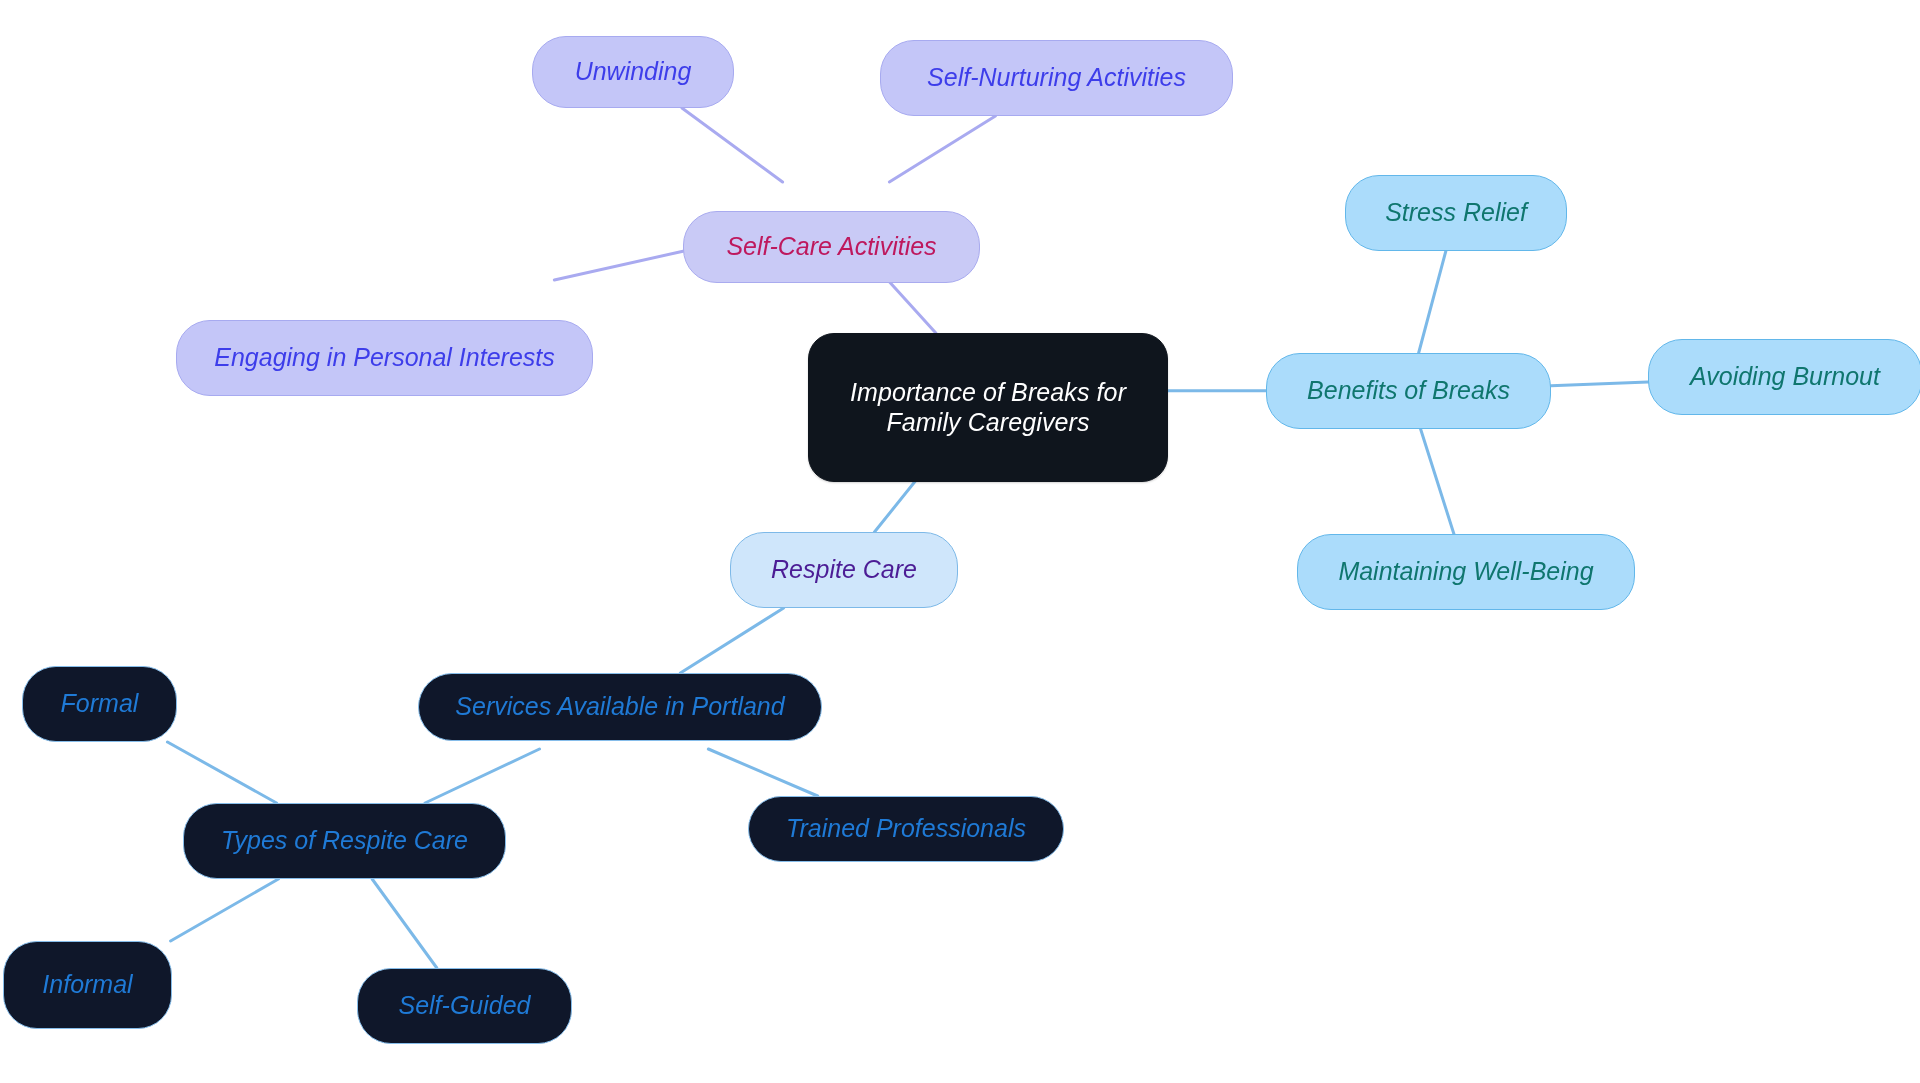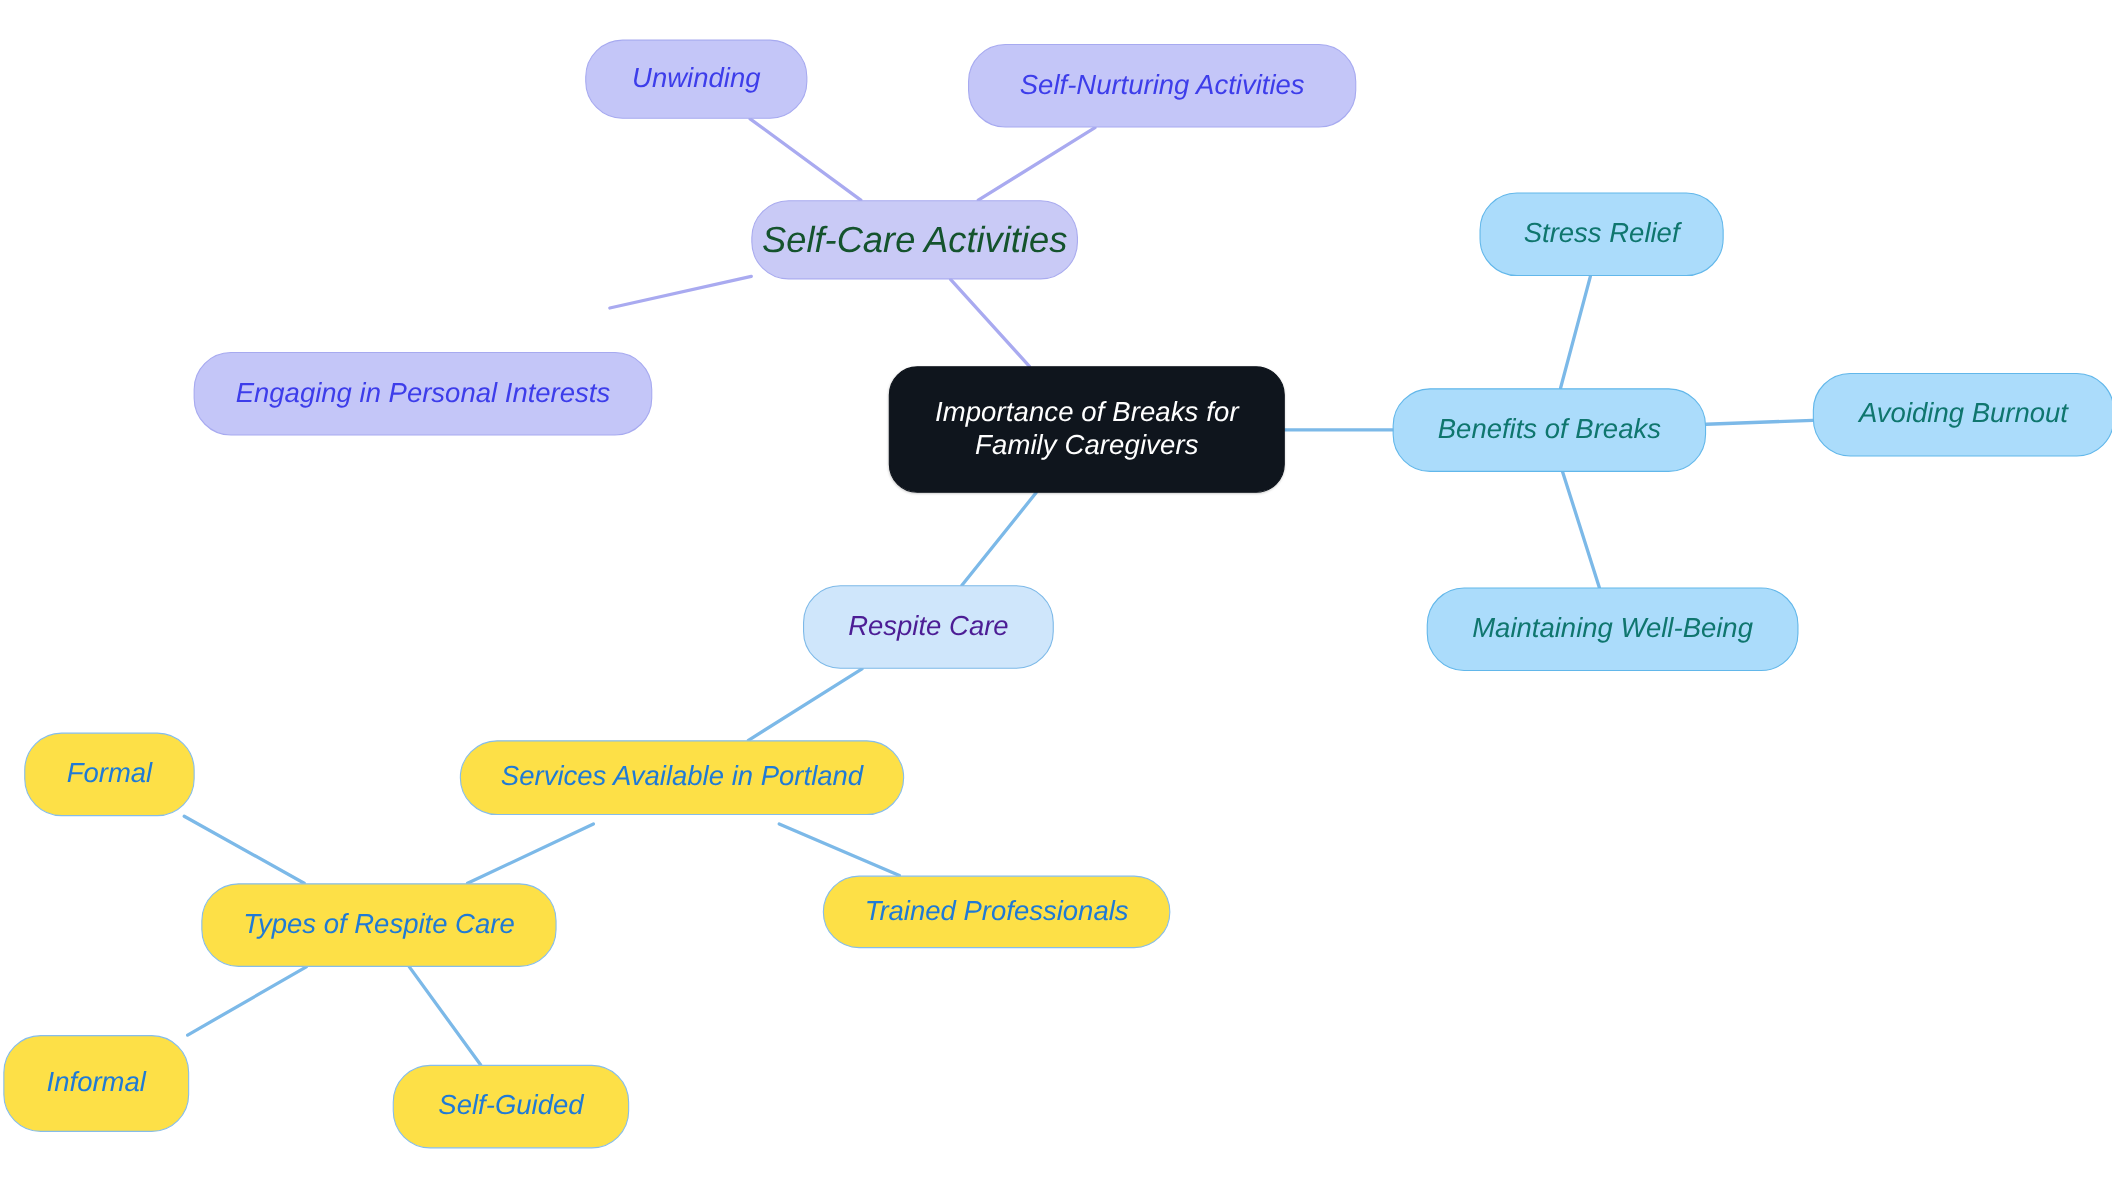--- a/index.html
+++ b/index.html
@@ -52,9 +52,10 @@
   .node-purple-main {
     background: #c9caf6;
     border-color: #a9abef;
-    color: #14532d;
+    color: #be185d;
     border-radius: 34px;
-    font-size: 33px;
+    font-size: 25px;
+    margin-top: 29px;
   }
   .node-purple-leaf {
     background: #c4c6f8;

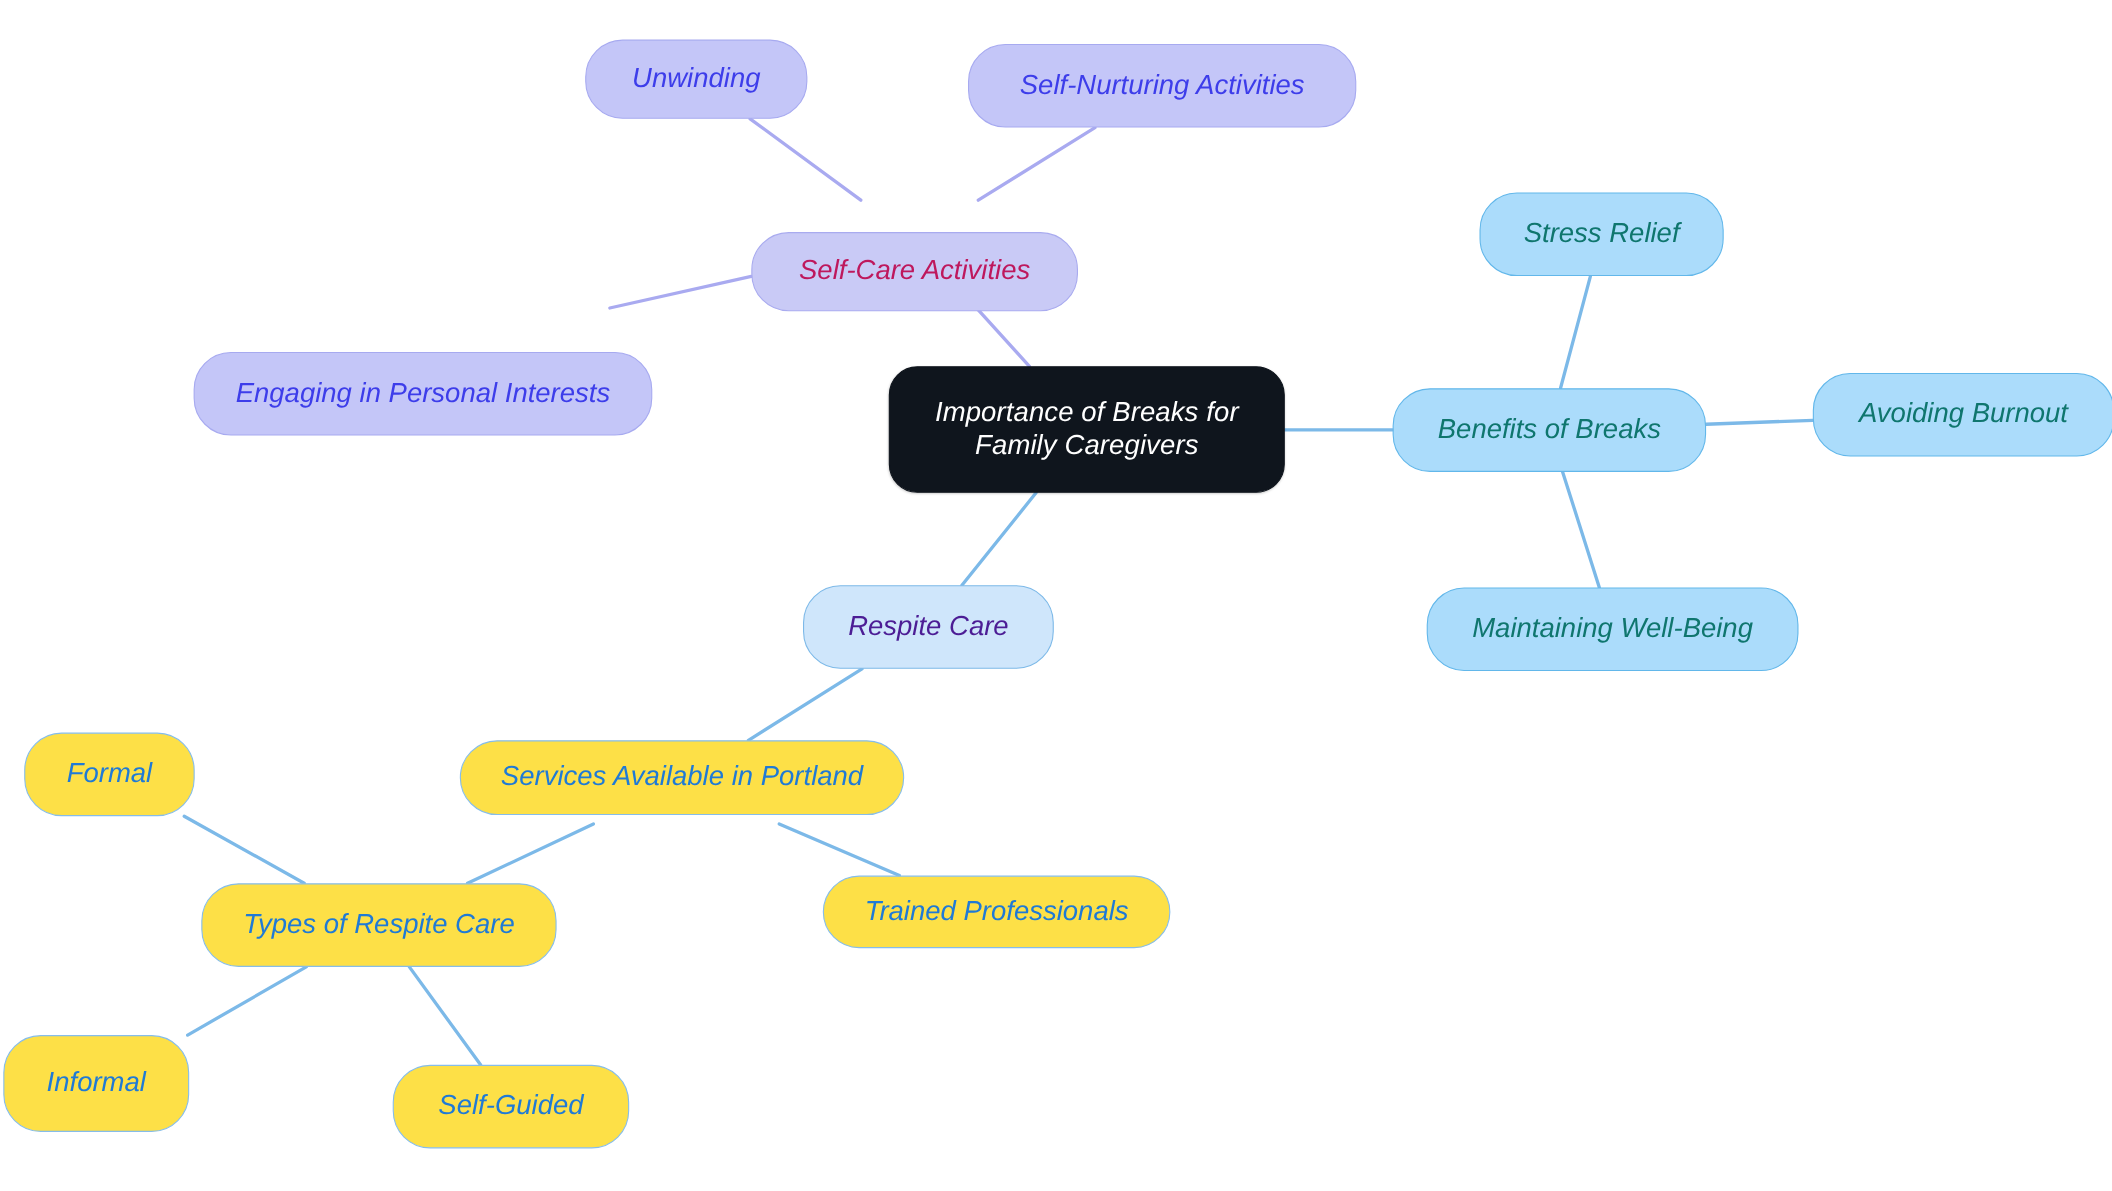--- a/index.html
+++ b/index.html
@@ -108,7 +108,7 @@
       <line x1="372.1363636363636" y1="879" x2="436.8636363636364" y2="968" stroke="#7cb9e8" stroke-width="3" stroke-linecap="round"></line>
     </svg>
   <div id="node-layer">
-      <div class="node node-root" style="left: 808px; top: 333px; width: 360px; height: 115px;">Importance of Breaks for
+      <div class="node node-root" style="left: 808px; top: 333px; width: 360px; height: 149px;">Importance of Breaks for
 Family Caregivers</div>
       <div class="node node-purple-main" style="left: 683px; top: 182px; width: 297px; height: 72px;">Self-Care Activities</div>
       <div class="node node-purple-leaf" style="left: 532px; top: 36px; width: 202px; height: 72px;">Unwinding</div>

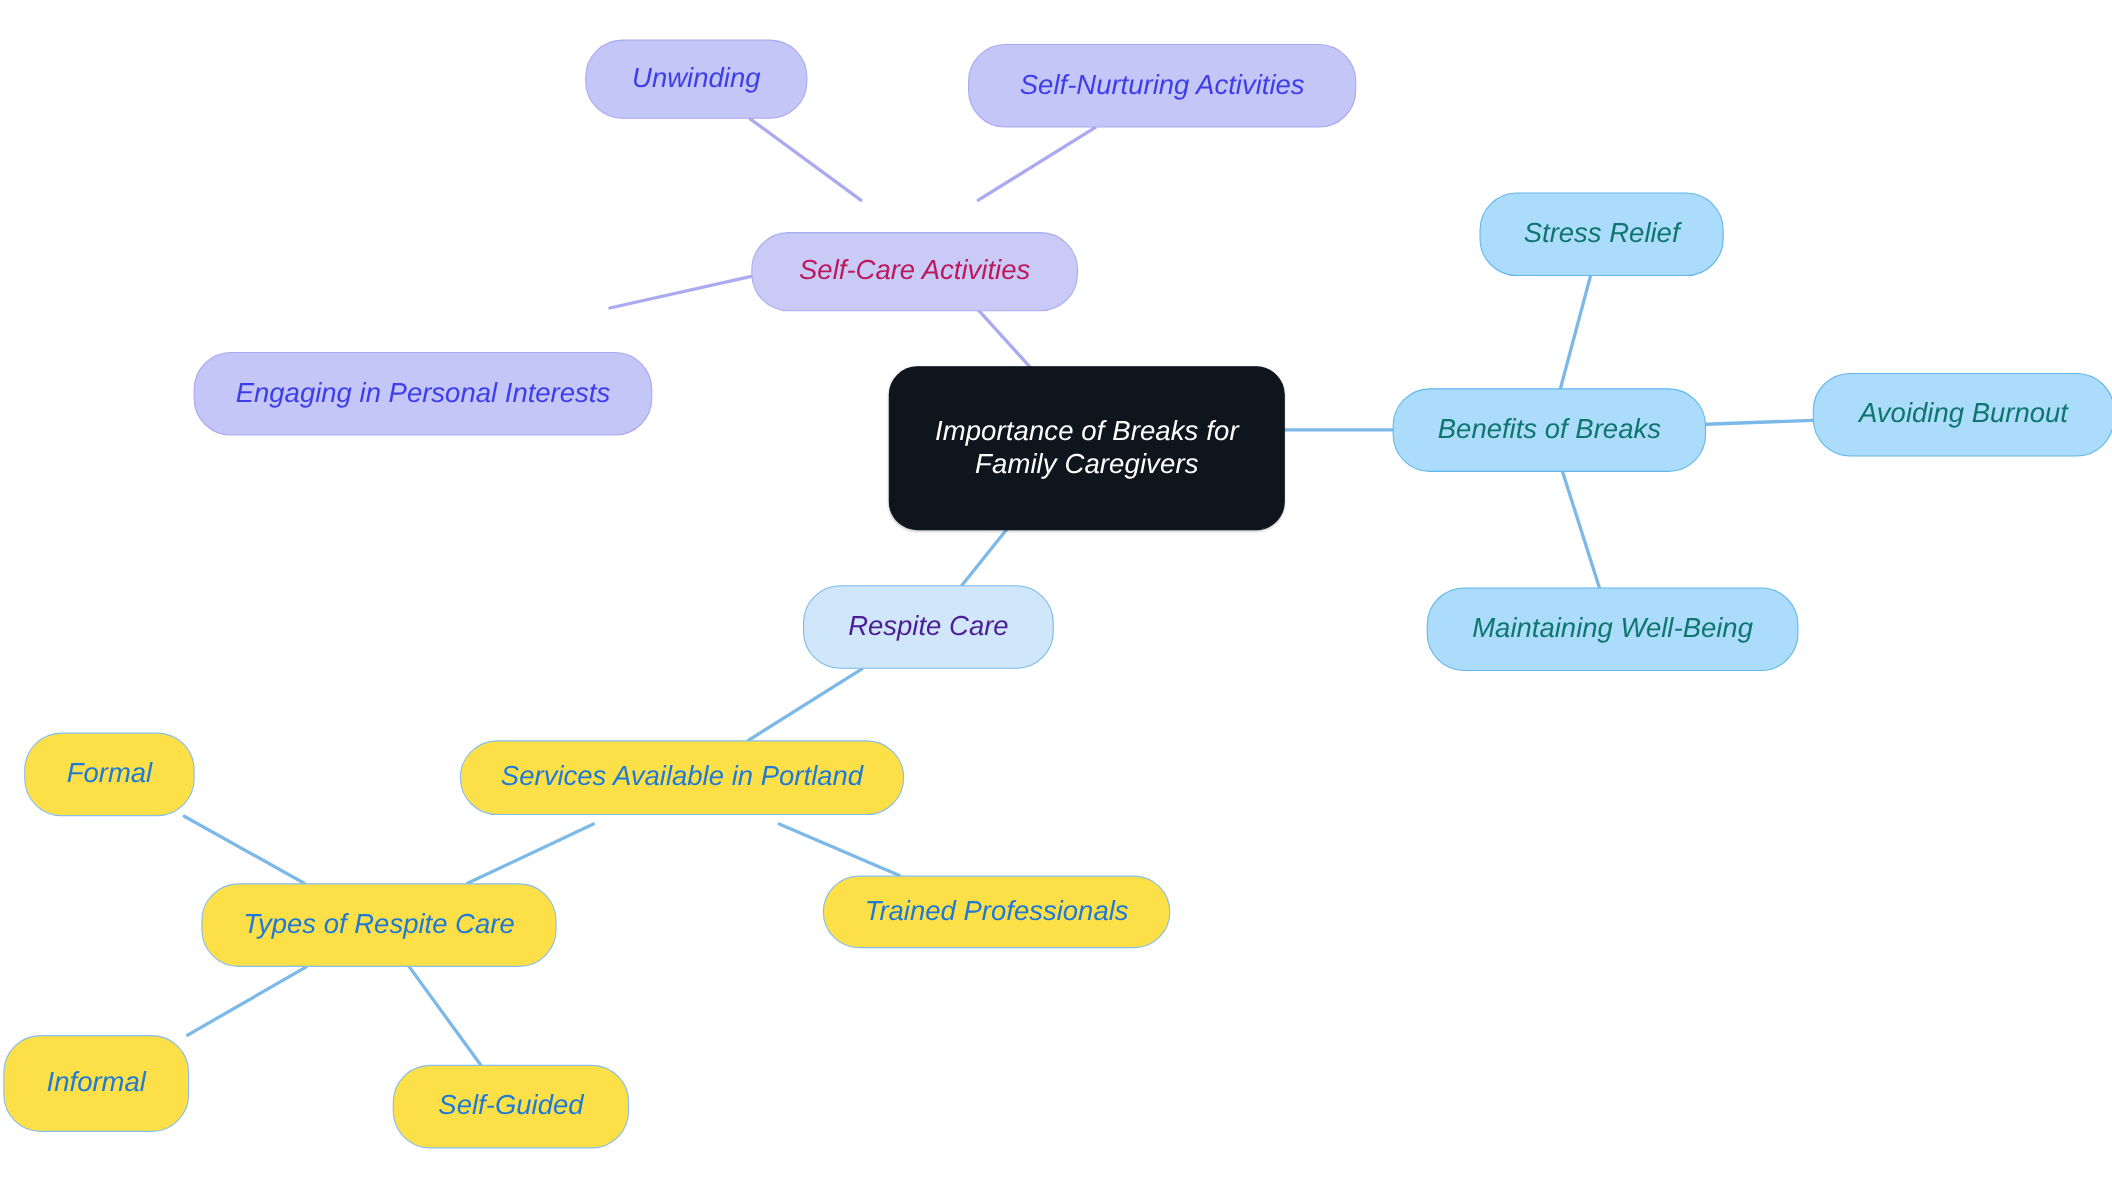--- a/index.html
+++ b/index.html
@@ -79,7 +79,7 @@
     font-size: 25px;
   }
   .node-blue-pale {
-    background: #fde047;
+    background: #0f172a;
     border-color: #86bdea;
     color: #1f7ad6;
     border-radius: 34px;

